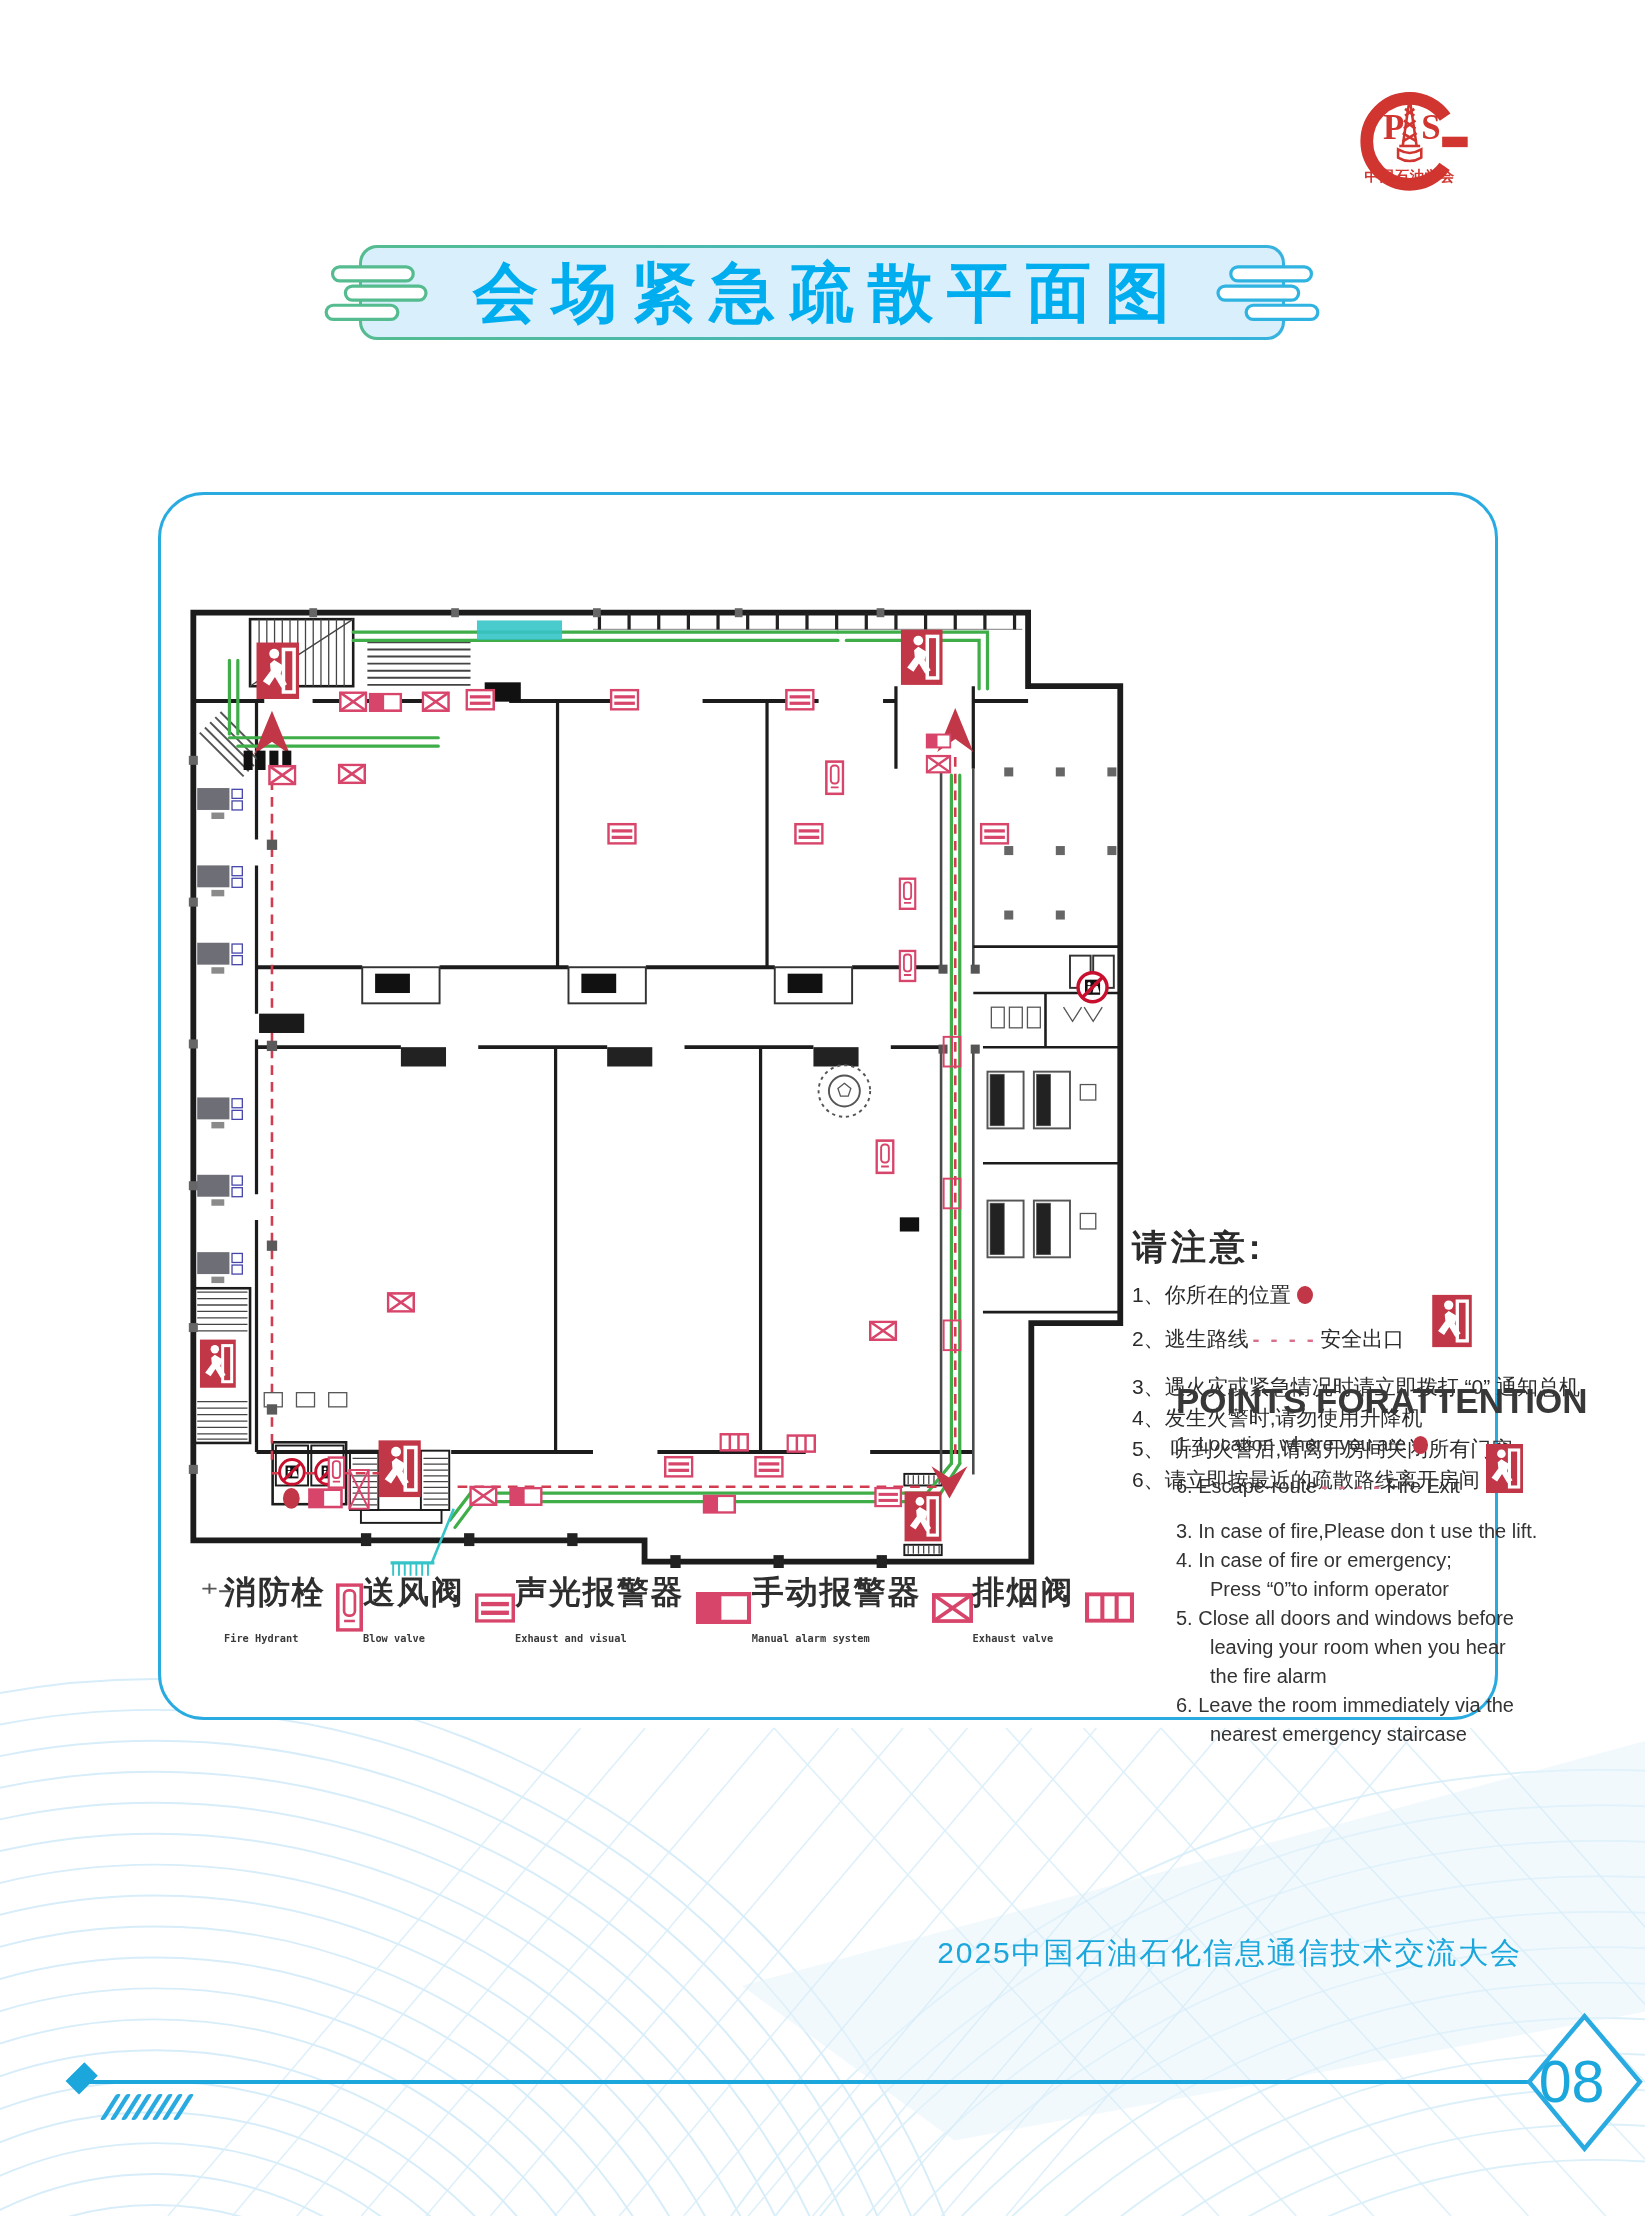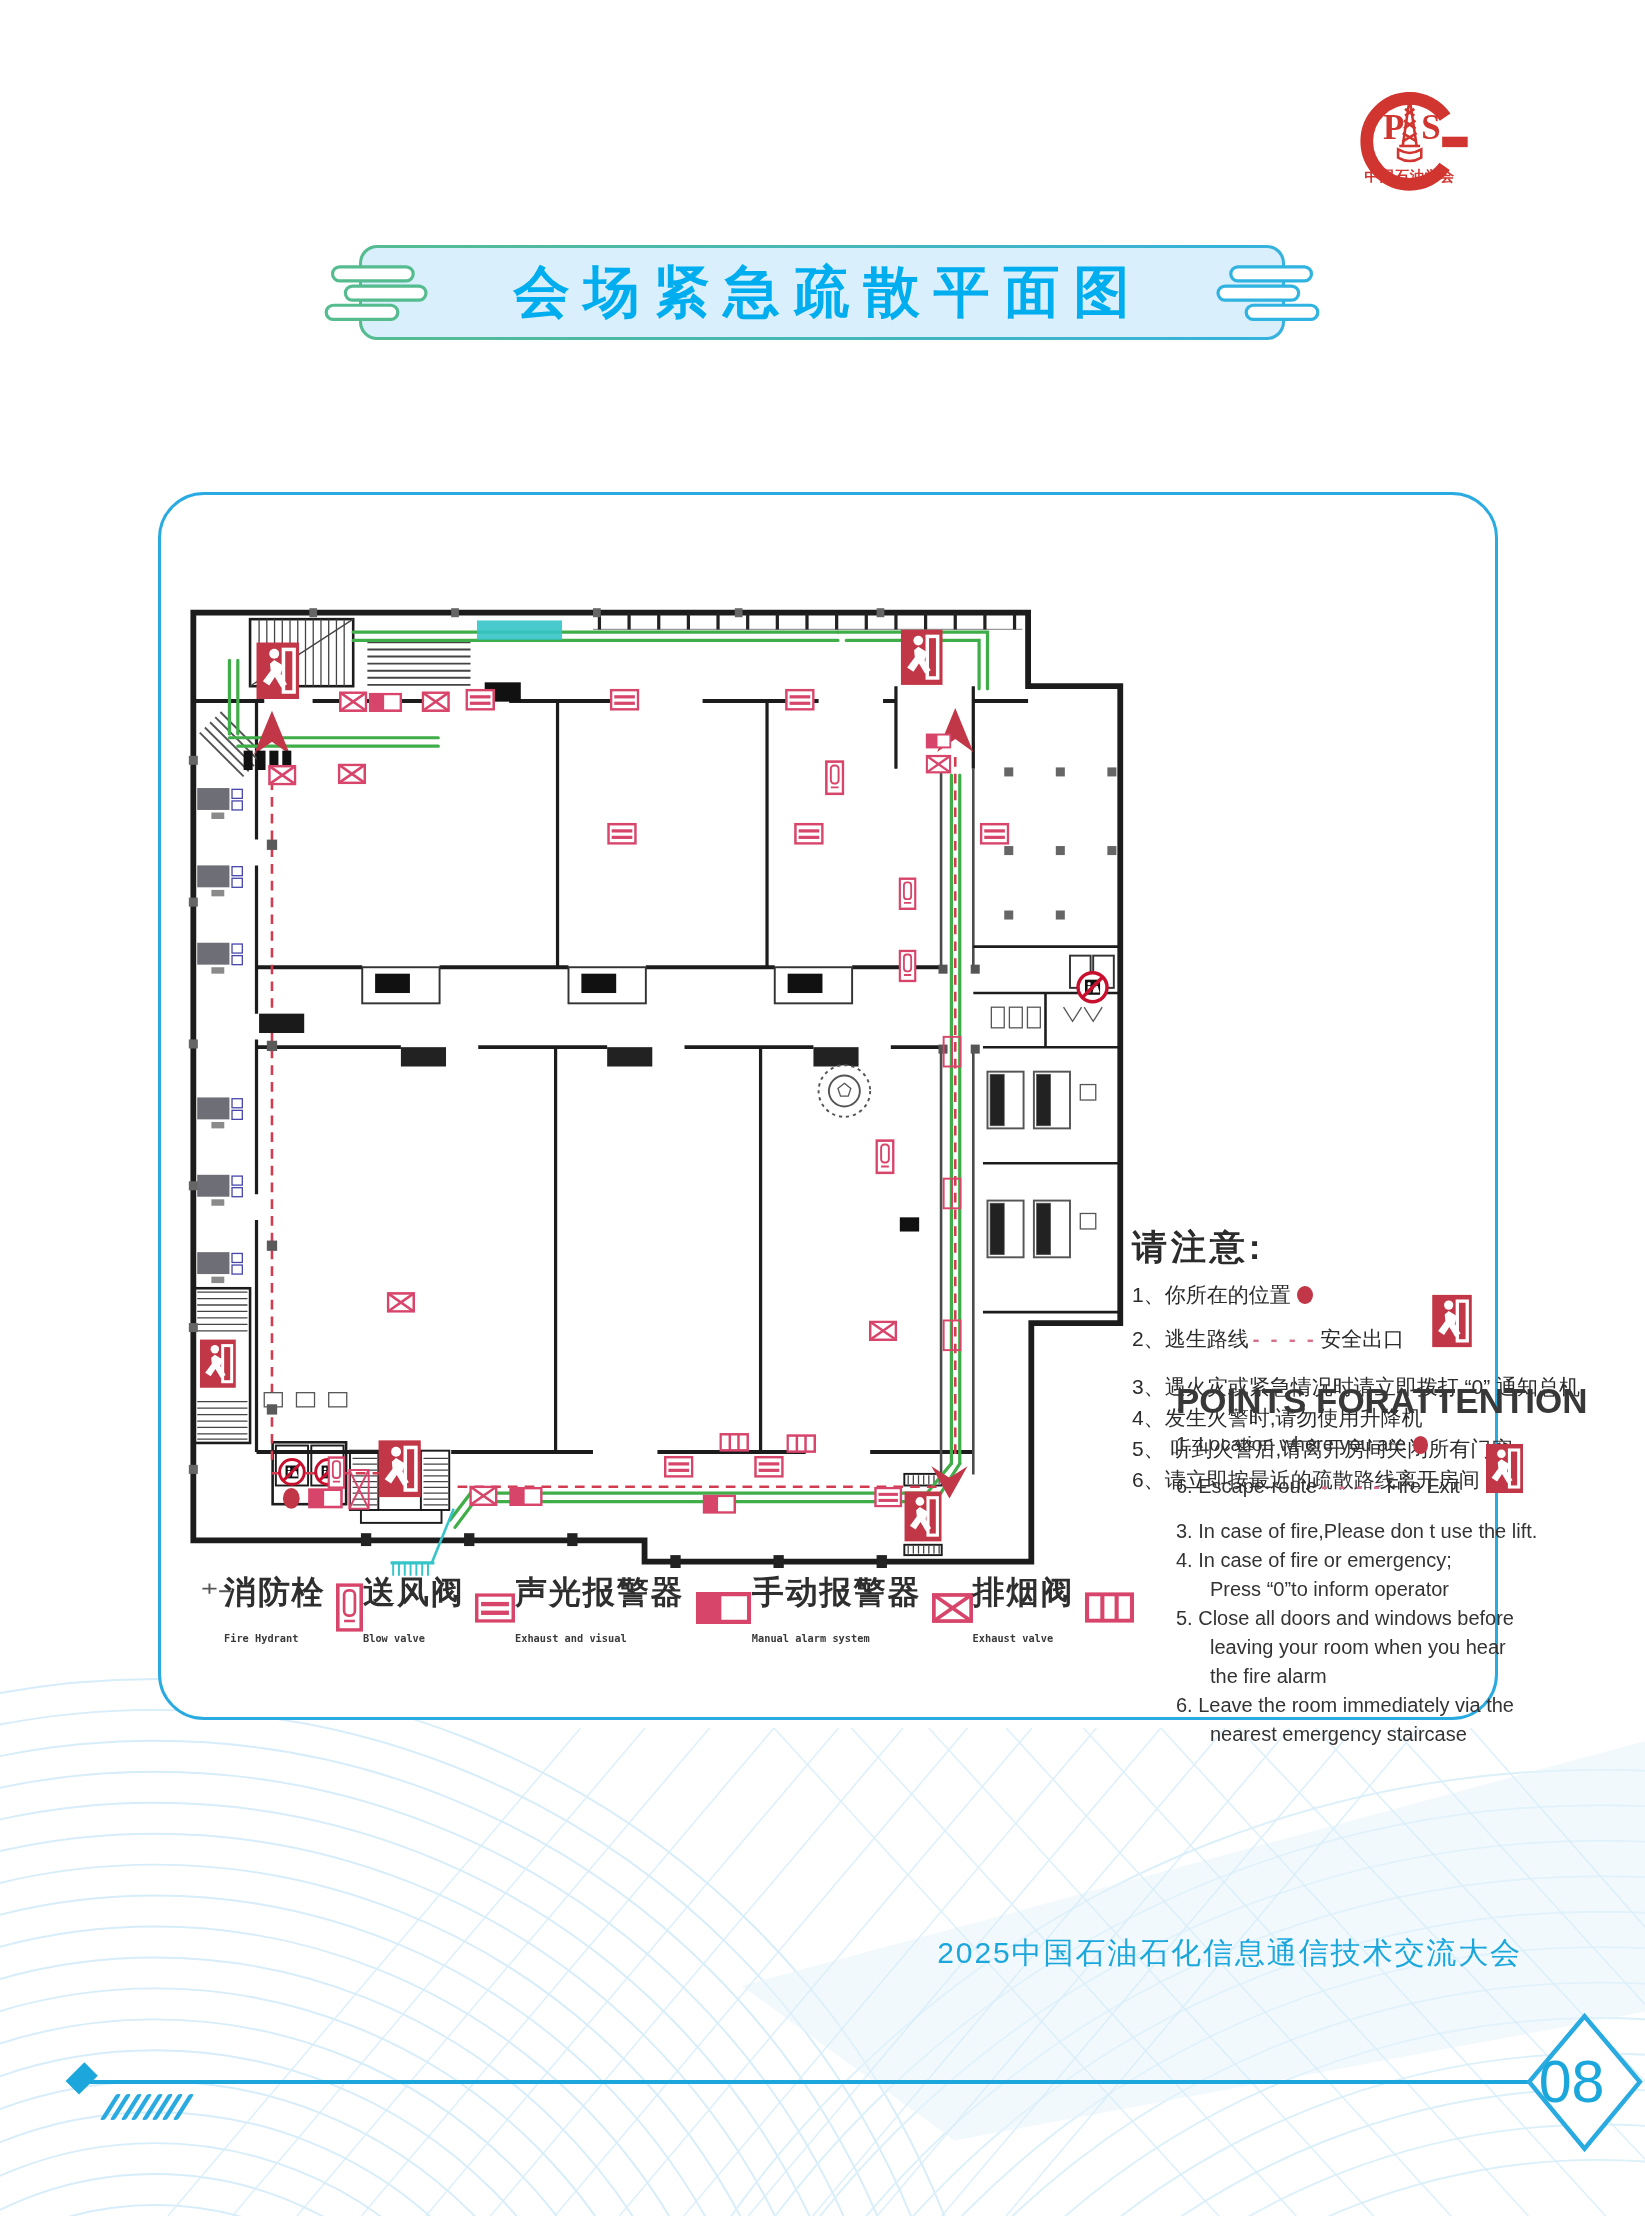--- a/index.html
+++ b/index.html
@@ -19,7 +19,7 @@
                  background:linear-gradient(90deg,#55BC90,#35B2DE); }
   .banner-inner { position:relative; width:100%; height:100%; border-radius:15.5px; background:#D9EFFB;
                   display:flex; align-items:center; justify-content:center; }
-  .page-title { font-size:56px; font-weight:900; color:#00AEEF; letter-spacing:14px;
+  .page-title { font-size:65px; font-weight:900; color:#00AEEF; letter-spacing:14px;
                 font-family:"Liberation Sans", sans-serif; white-space:nowrap; transform:translateX(6.4px); }
   .cloud { position:absolute; top:15.5px; width:110px; height:64px; }
   .cloud.left { left:-39px; }

